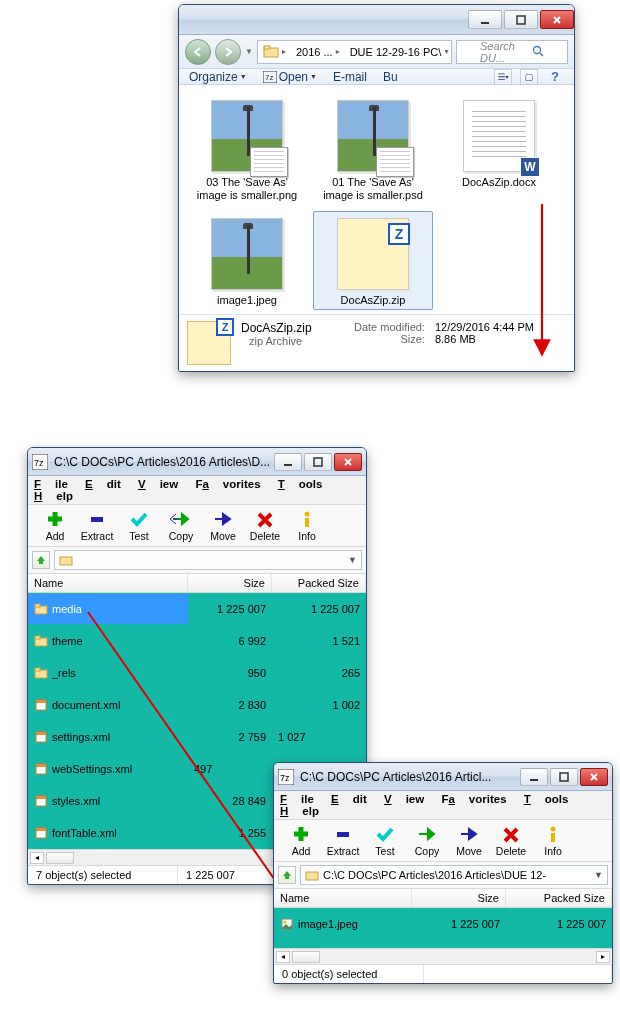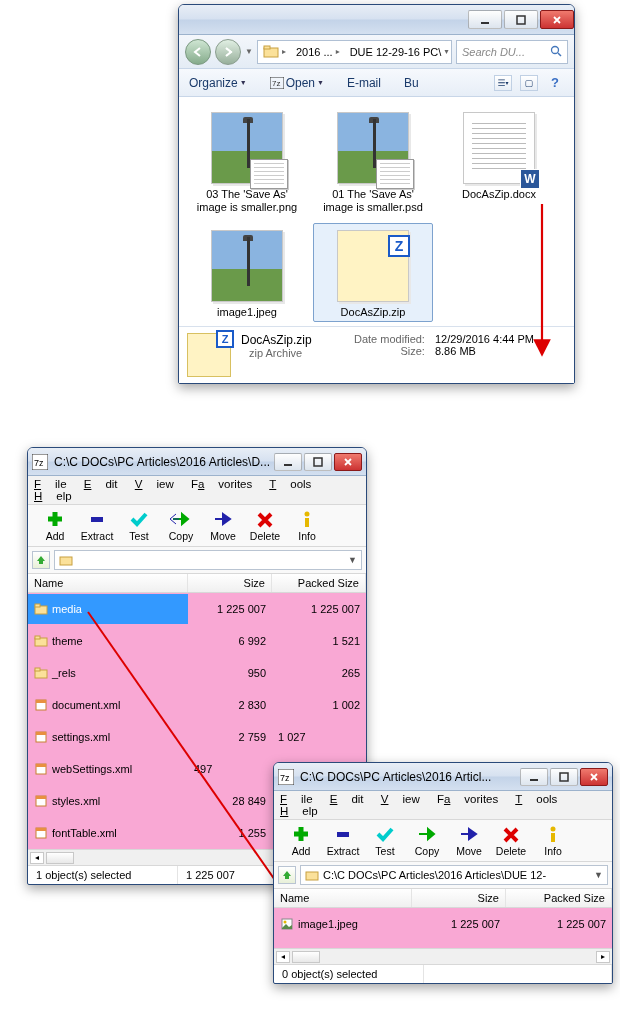--- a/index.html
+++ b/index.html
@@ -72,7 +72,7 @@
   .bc { flex:1; border:1px solid #b0c0d4; background:#fff; height:24px; display:flex; align-items:center; font-size:11px; overflow:hidden;}
   .bc .seg2 { padding:0 5px; display:flex; align-items:center; height:100%; white-space:nowrap;}
   .bc .seg2 .ch { font-size:8px; margin-left:3px; color:#666;}
-  .searchbox { width:112px; border:1px solid #b0c0d4; height:24px; background:#fff; display:flex;align-items:center; padding:0 5px; color:#888; font-style:italic; font-size:11px;}
+  .searchbox { width:112px; border:1px solid #b0c0d4; height:24px; background:#fff; display:flex;align-items:center; padding:0 23px; color:#888; font-style:italic; font-size:11px;}
   .searchbox .mag { margin-left:auto; color:#4477bb; font-style:normal;}
   .cmdrow { height:28px; display:flex; align-items:center; padding:0 10px; gap:23px;
     background:linear-gradient(to bottom,#f6f9fd,#e7eef7); border-bottom:1px solid #c8d6e8; font-size:12px; color:#1a3a6a;}

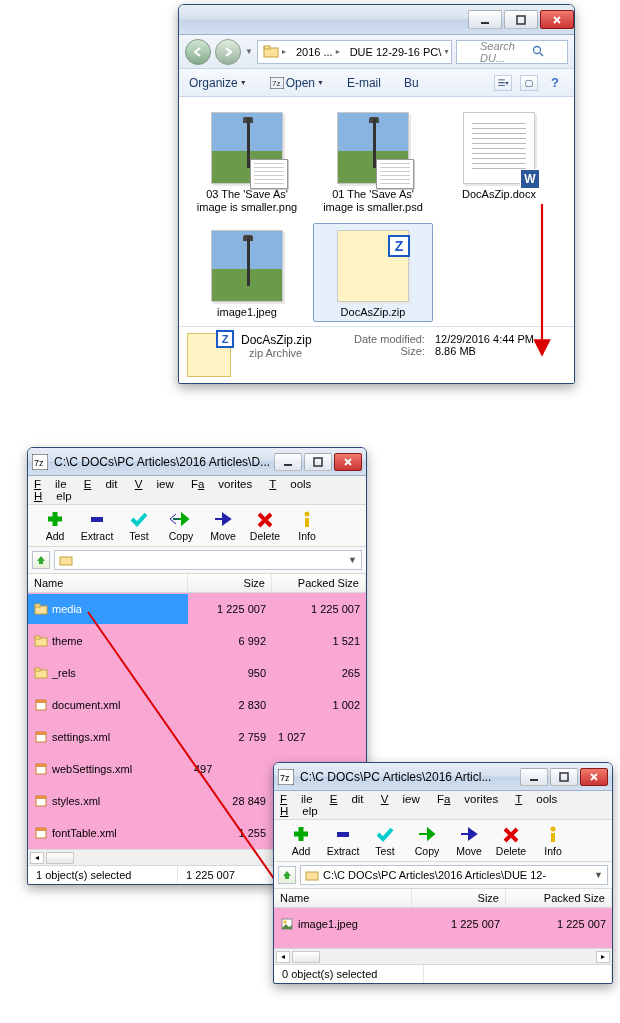--- a/index.html
+++ b/index.html
@@ -74,7 +74,7 @@
   .bc .seg2 .ch { font-size:8px; margin-left:3px; color:#666;}
   .searchbox { width:112px; border:1px solid #b0c0d4; height:24px; background:#fff; display:flex;align-items:center; padding:0 23px; color:#888; font-style:italic; font-size:11px;}
   .searchbox .mag { margin-left:auto; color:#4477bb; font-style:normal;}
-  .cmdrow { height:28px; display:flex; align-items:center; padding:0 10px; gap:23px;
+  .cmdrow { height:16px; display:flex; align-items:center; padding:0 10px; gap:16px;
     background:linear-gradient(to bottom,#f6f9fd,#e7eef7); border-bottom:1px solid #c8d6e8; font-size:12px; color:#1a3a6a;}
   .cmdrow .item { display:flex; align-items:center; gap:2px;}
   .cmdrow .dd { font-size:7px; color:#335;}

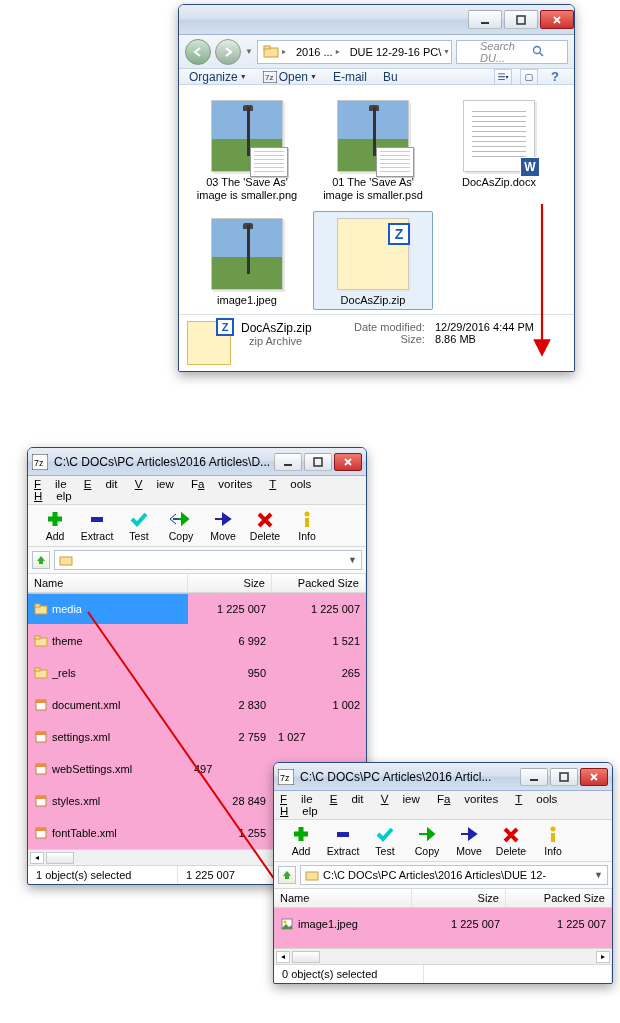--- a/index.html
+++ b/index.html
@@ -39,7 +39,7 @@
   .win-btn.close { background: linear-gradient(to bottom, #f07a6e 0%, #c33 100%); border: 1px solid #8a1a1a;}
   .win-btn svg { display:block; }
   .menubar { padding: 2px 6px; background: #f2f2f2; border-bottom: 1px solid #d8d8d8; }
-  .menubar span { margin-right: 14px; }
+  .menubar span { margin-right: 14px; font-weight: bold; }
   .menubar .u { text-decoration: underline; }
   .toolbar7z { display:flex; padding:4px 6px; border-bottom: 1px solid #d8d8d8; background:#f9f9f9; }
   .tool7z { width: 42px; text-align:center; font-size:10.5px; }

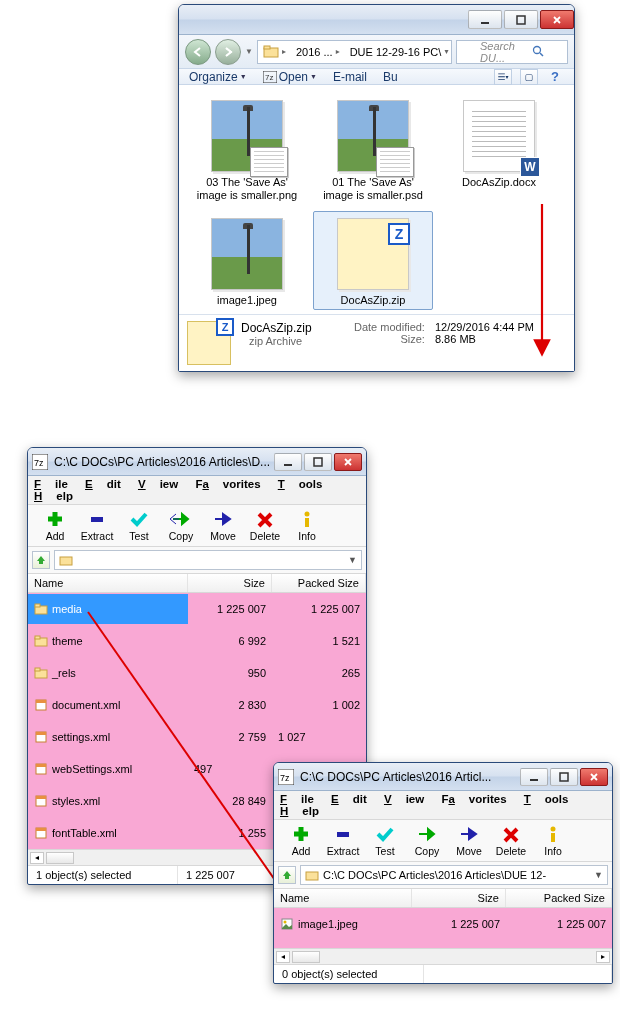--- a/index.html
+++ b/index.html
@@ -47,7 +47,7 @@
   .pathbar { display:flex; align-items:center; padding:3px 4px; gap:4px; border-bottom: 1px solid #d8d8d8; background:#f9f9f9; }
   .pathinput { flex:1; border:1px solid #b9c4d2; background:#fff; height:20px; display:flex; align-items:center; padding:0 4px; font-size:11px; overflow:hidden; white-space:nowrap;}
   .pathinput .dd { margin-left:auto; color:#555; font-size:9px;}
-  .listbox { background:#f9a8d4; }
+  .listbox { background:#14b8a6; }
   .listhead { display:flex; border-bottom:1px solid #d8d8d8; font-size:11px; }
   .listhead .col { border-right:1px solid #e4e4e4; padding:3px 6px; background: linear-gradient(to bottom,#fff,#f0f0f0);}
   .row { display:flex; font-size:11px; padding:1px 0; }

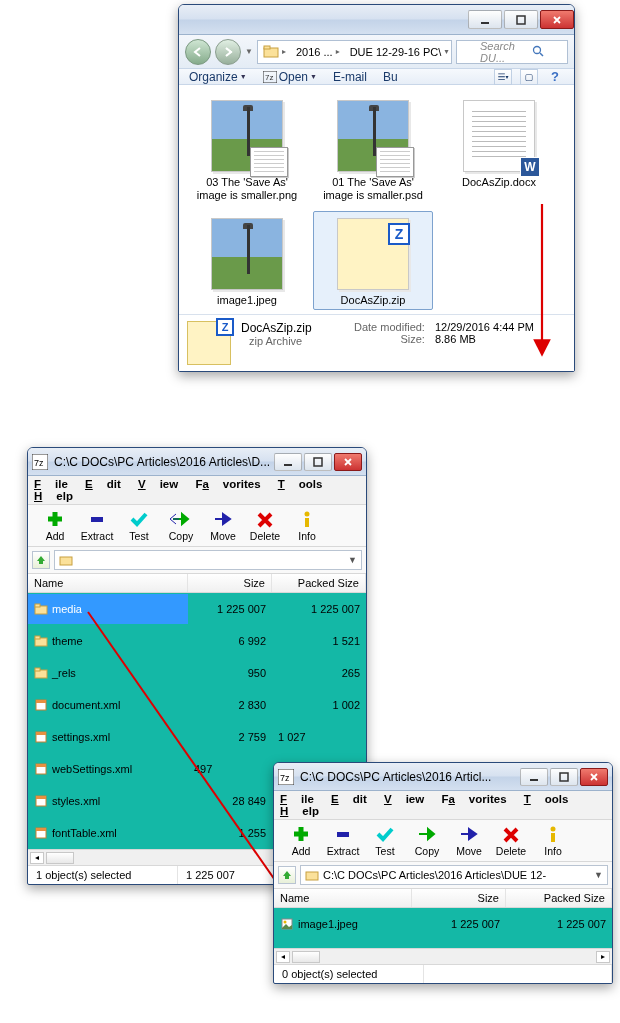--- a/index.html
+++ b/index.html
@@ -409,7 +409,7 @@
     <div class="ar">▸</div>
   </div>
   <div class="statusbar">
-    <div class="seg" style="width:150px">1 object(s) selected</div>
+    <div class="seg" style="width:150px">7 object(s) selected</div>
     <div class="seg" style="flex:1">1 225 007</div>
   </div>
 </div>

